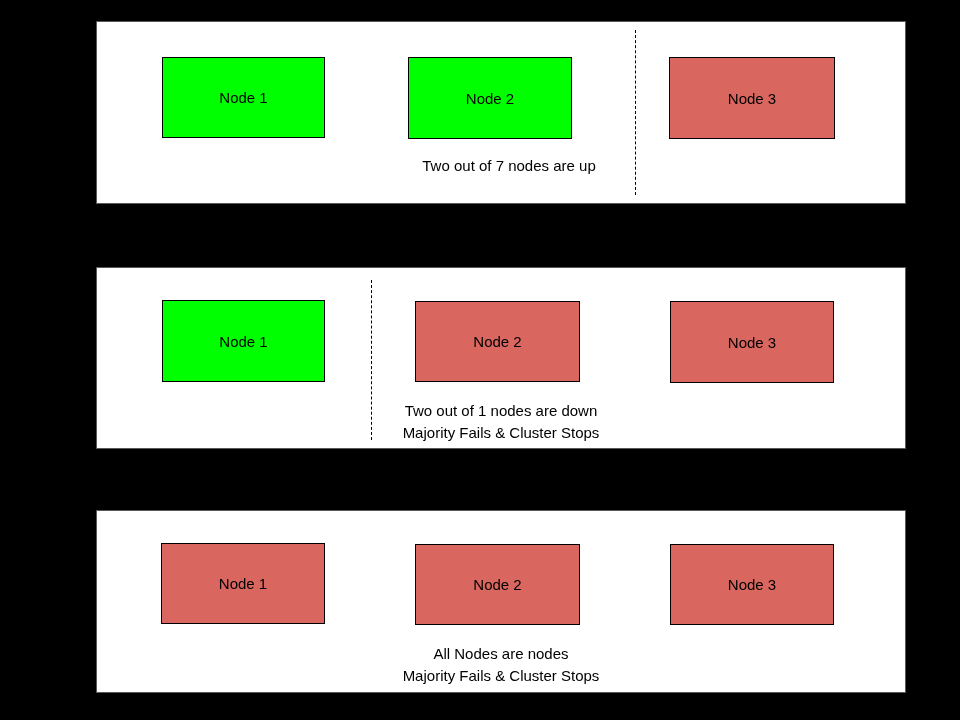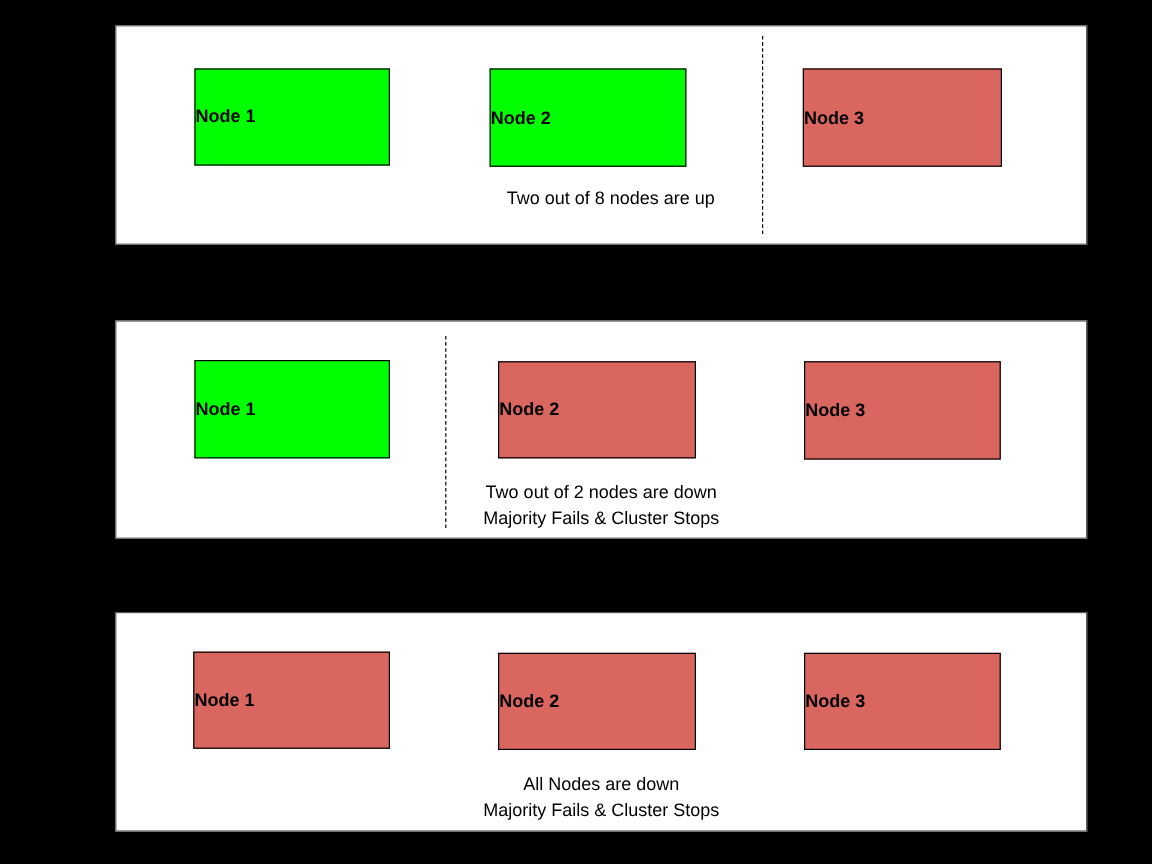--- a/index.html
+++ b/index.html
@@ -30,10 +30,10 @@
     border: 1px solid var(--node-border, #000000);
     display: flex;
     align-items: center;
+    justify-content: center;
     font-size: 15px;
     color: var(--text, #000000);
     box-sizing: border-box;
-    font-weight: bold;
   }
   
   #p1-n1 { left: 65px;  top: 35px; width: 163px; height: 81px; }

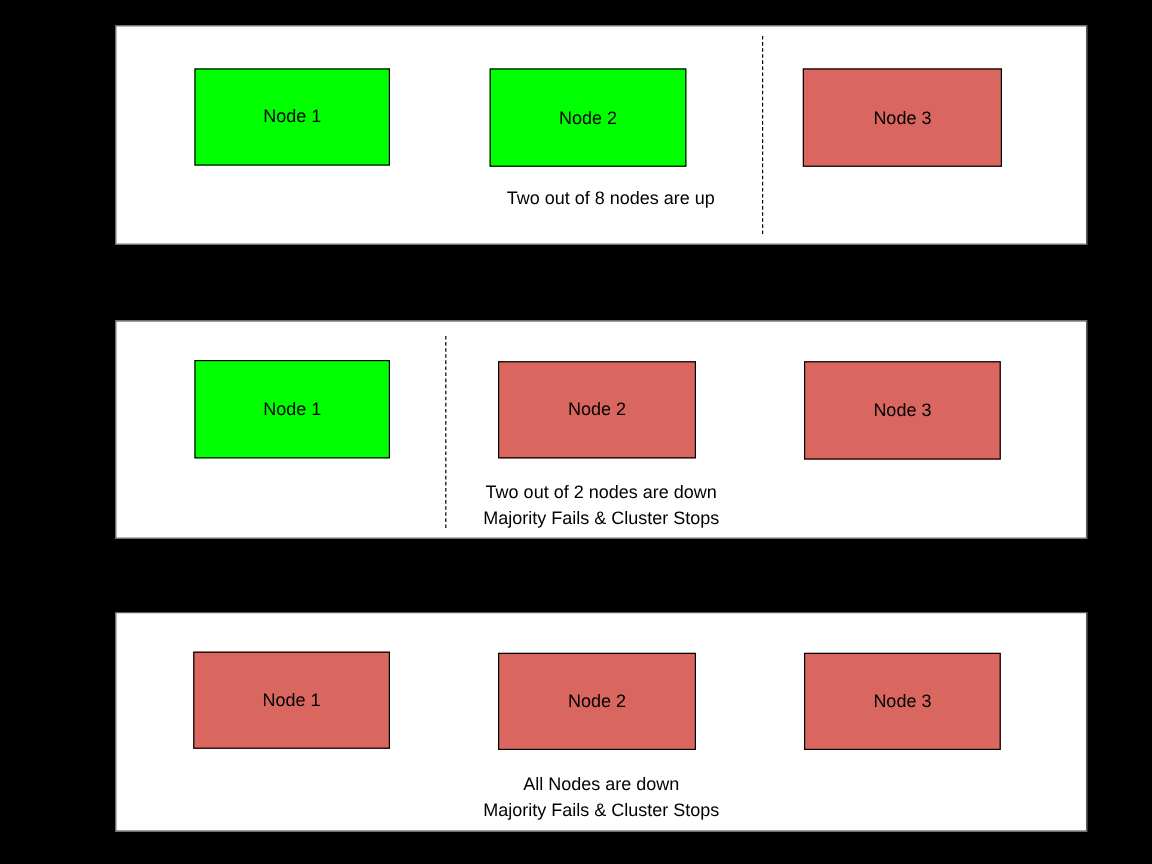--- a/index.html
+++ b/index.html
@@ -84,7 +84,7 @@
   <div class="node" id="p1-n3" style="background: rgb(217, 102, 95);">
     <span>Node 3</span>
   </div>
-  <div class="caption" id="p1-caption"><div>Two out of 8 nodes are up</div></div>
+  <div class="caption" id="p1-caption"><div>Two out of 7 nodes are up</div></div>
 </div>
 
 <div class="panel" id="panel-2">

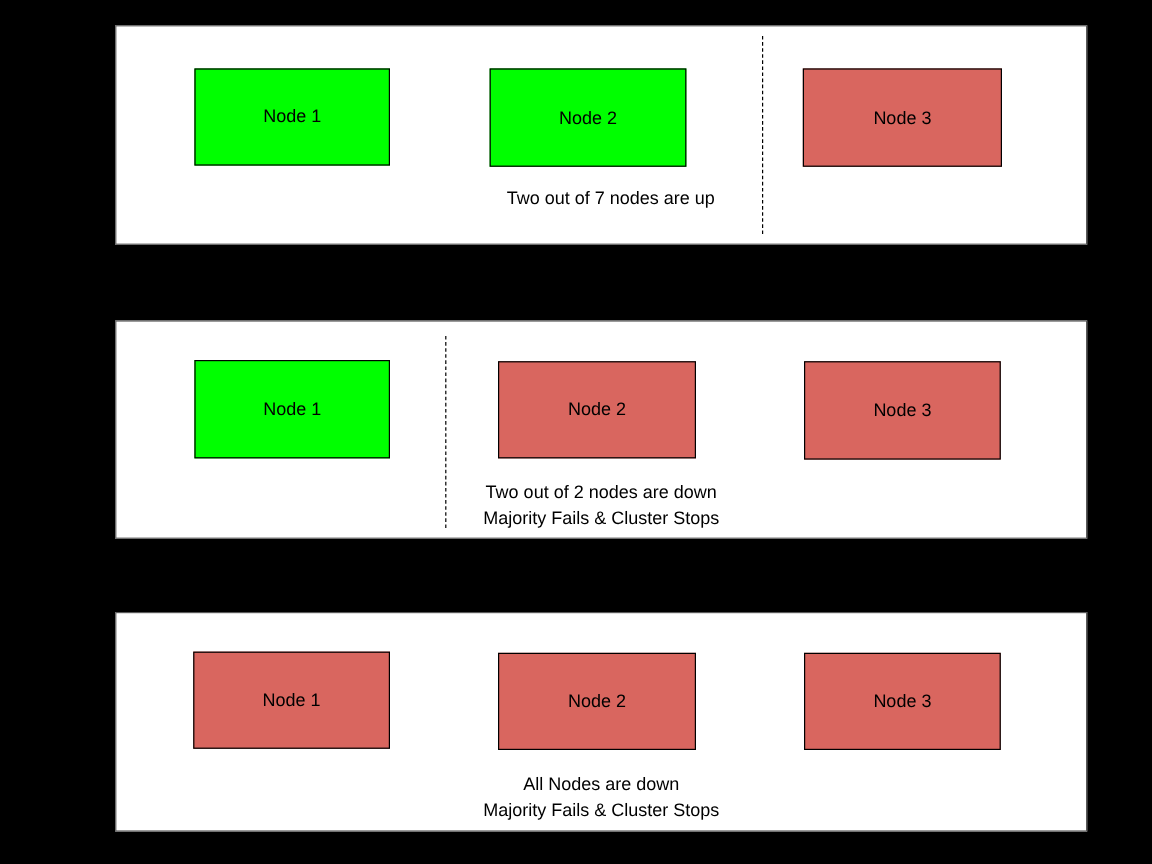--- a/index.html
+++ b/index.html
@@ -98,7 +98,7 @@
   <div class="node" id="p2-n3" style="background: rgb(217, 102, 95);">
     <span>Node 3</span>
   </div>
-  <div class="caption" id="p2-caption"><div>Two out of 2 nodes are down</div><div>Majority Fails &amp; Cluster Stops</div></div>
+  <div class="caption" id="p2-caption"><div>Two out of 1 nodes are down</div><div>Majority Fails &amp; Cluster Stops</div></div>
 </div>
 
 <div class="panel" id="panel-3">

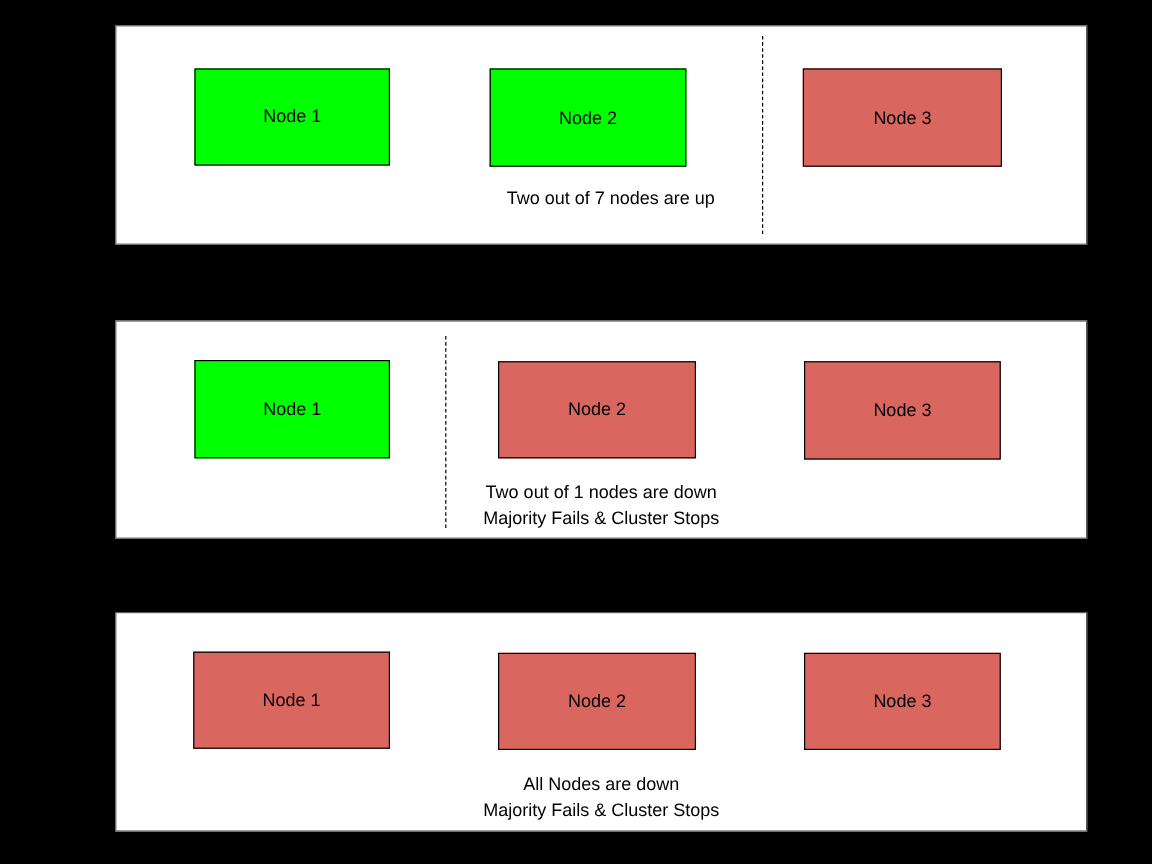--- a/index.html
+++ b/index.html
@@ -111,7 +111,7 @@
   <div class="node" id="p3-n3" style="background: rgb(217, 102, 95);">
     <span>Node 3</span>
   </div>
-  <div class="caption" id="p3-caption"><div>All Nodes are down</div><div>Majority Fails &amp; Cluster Stops</div></div>
+  <div class="caption" id="p3-caption"><div>All Nodes are nodes</div><div>Majority Fails &amp; Cluster Stops</div></div>
 </div>
 
 </body></html>

